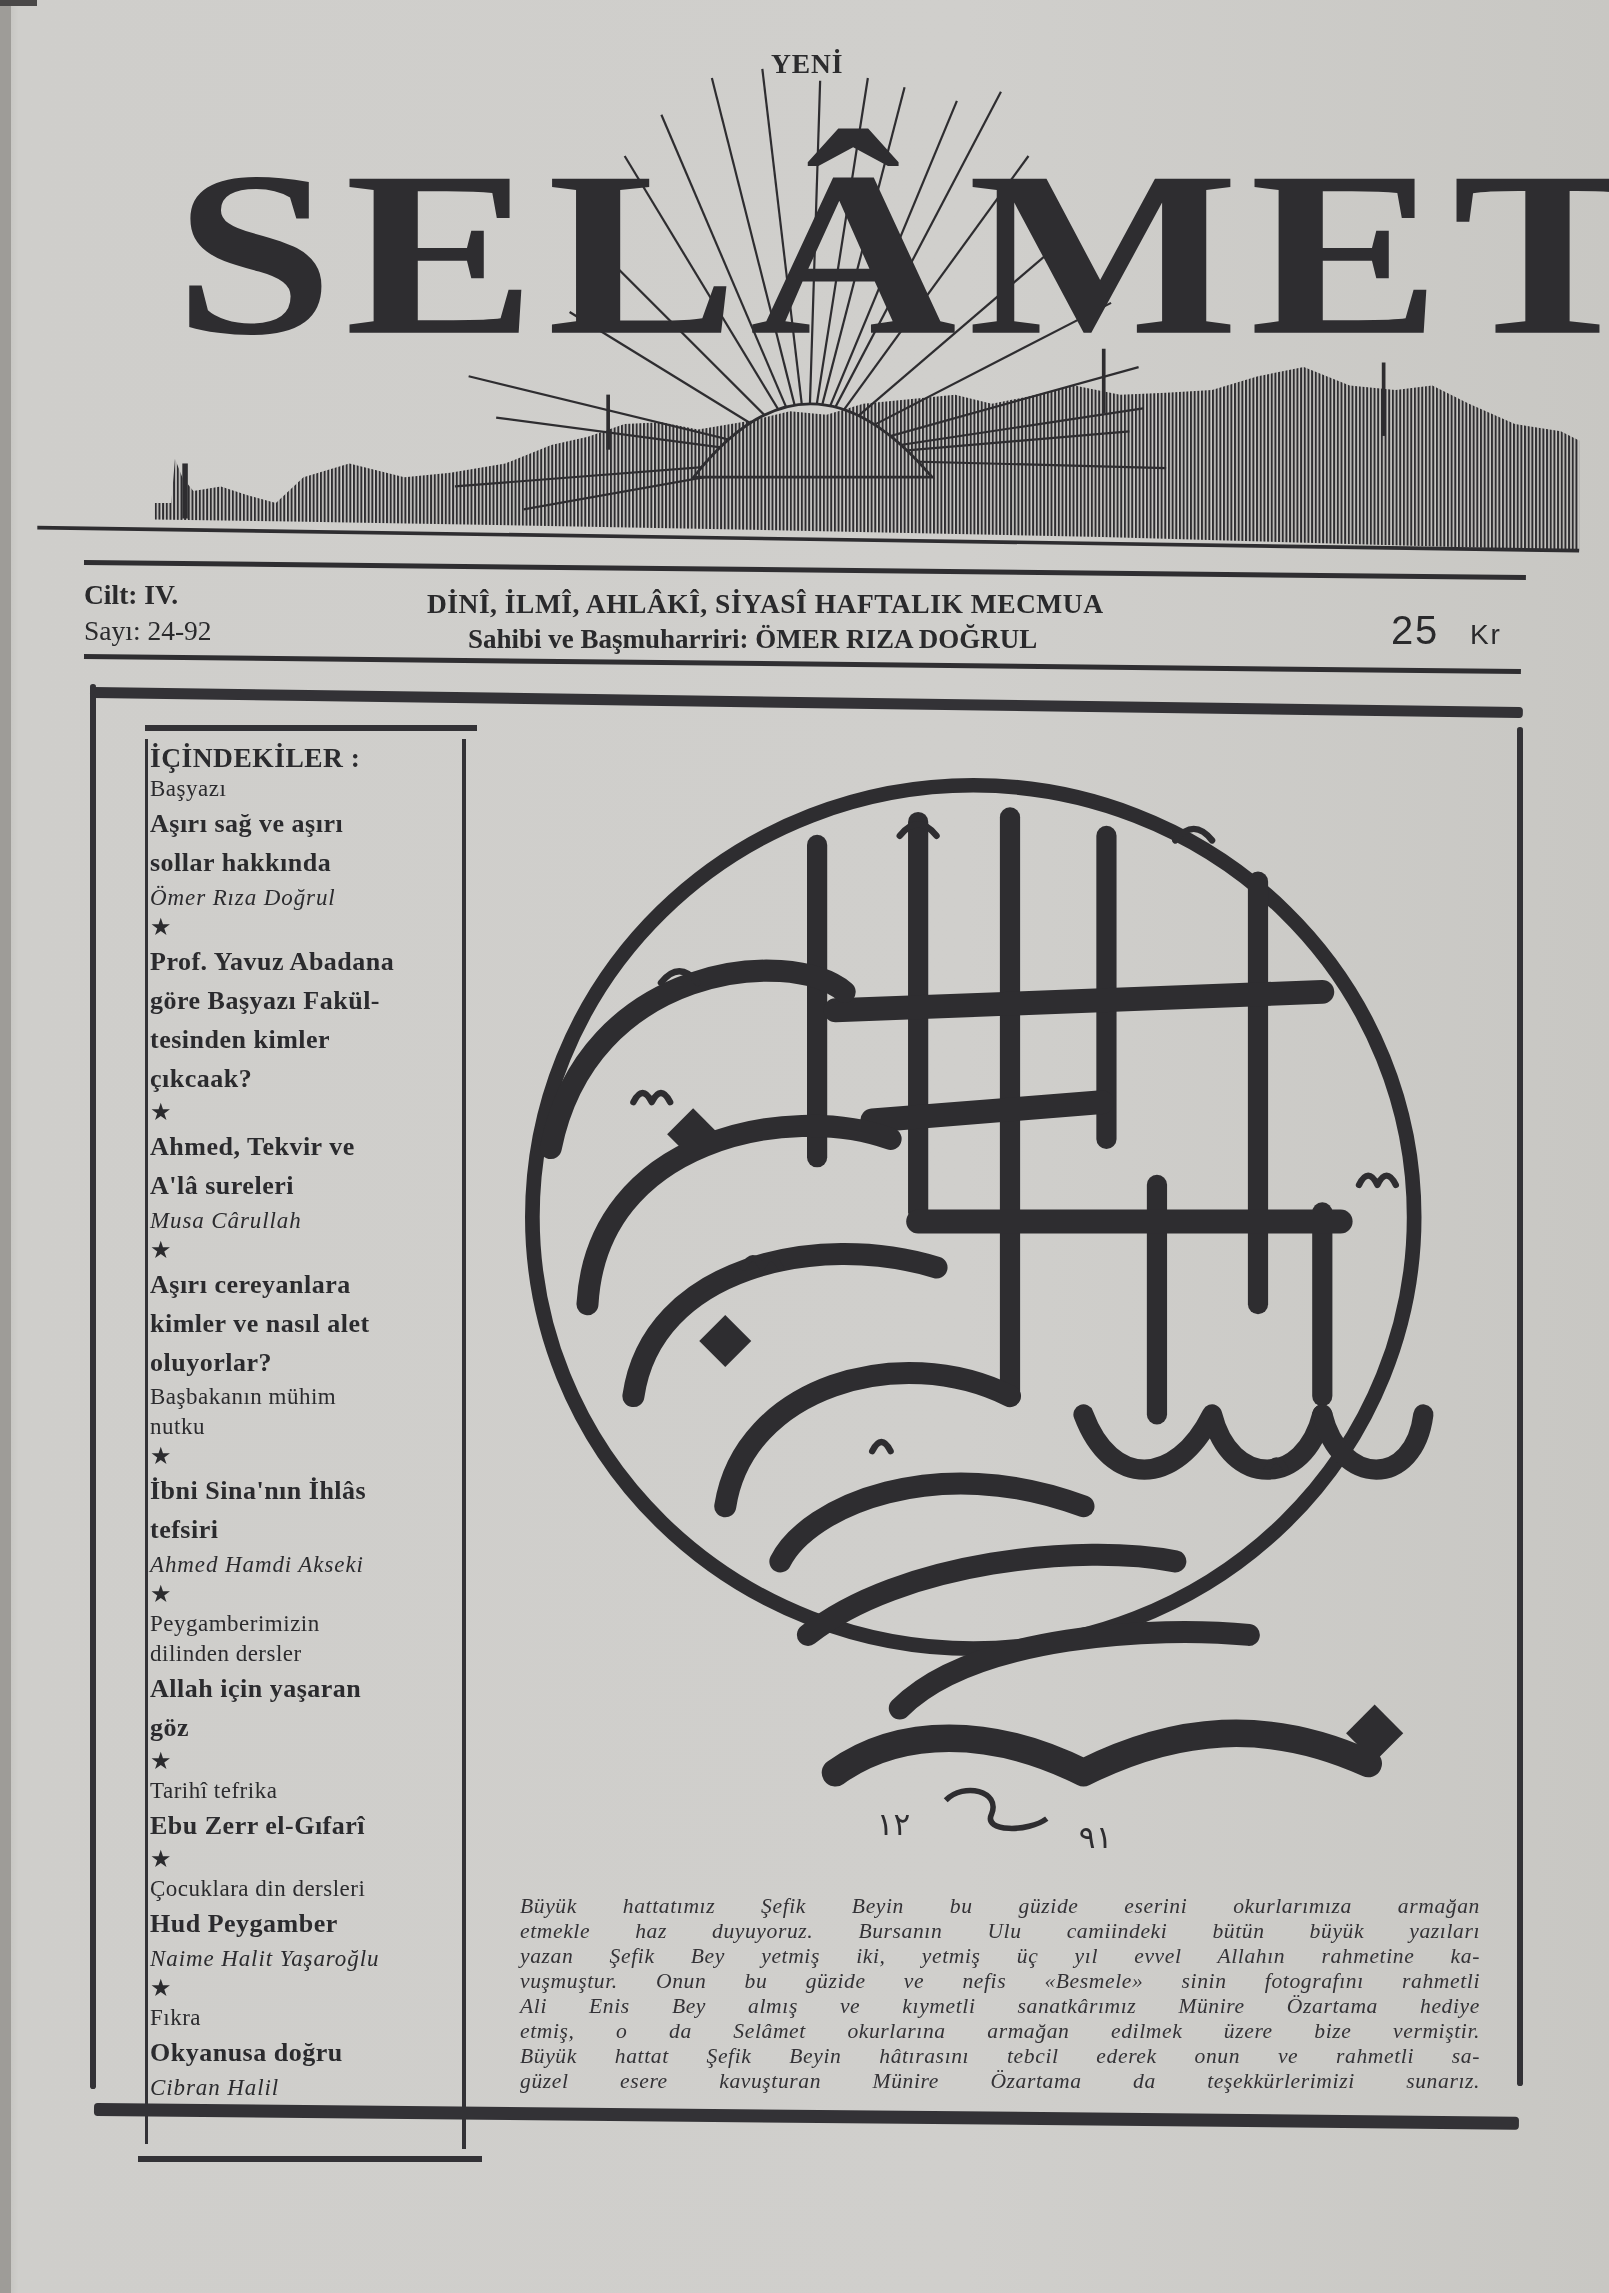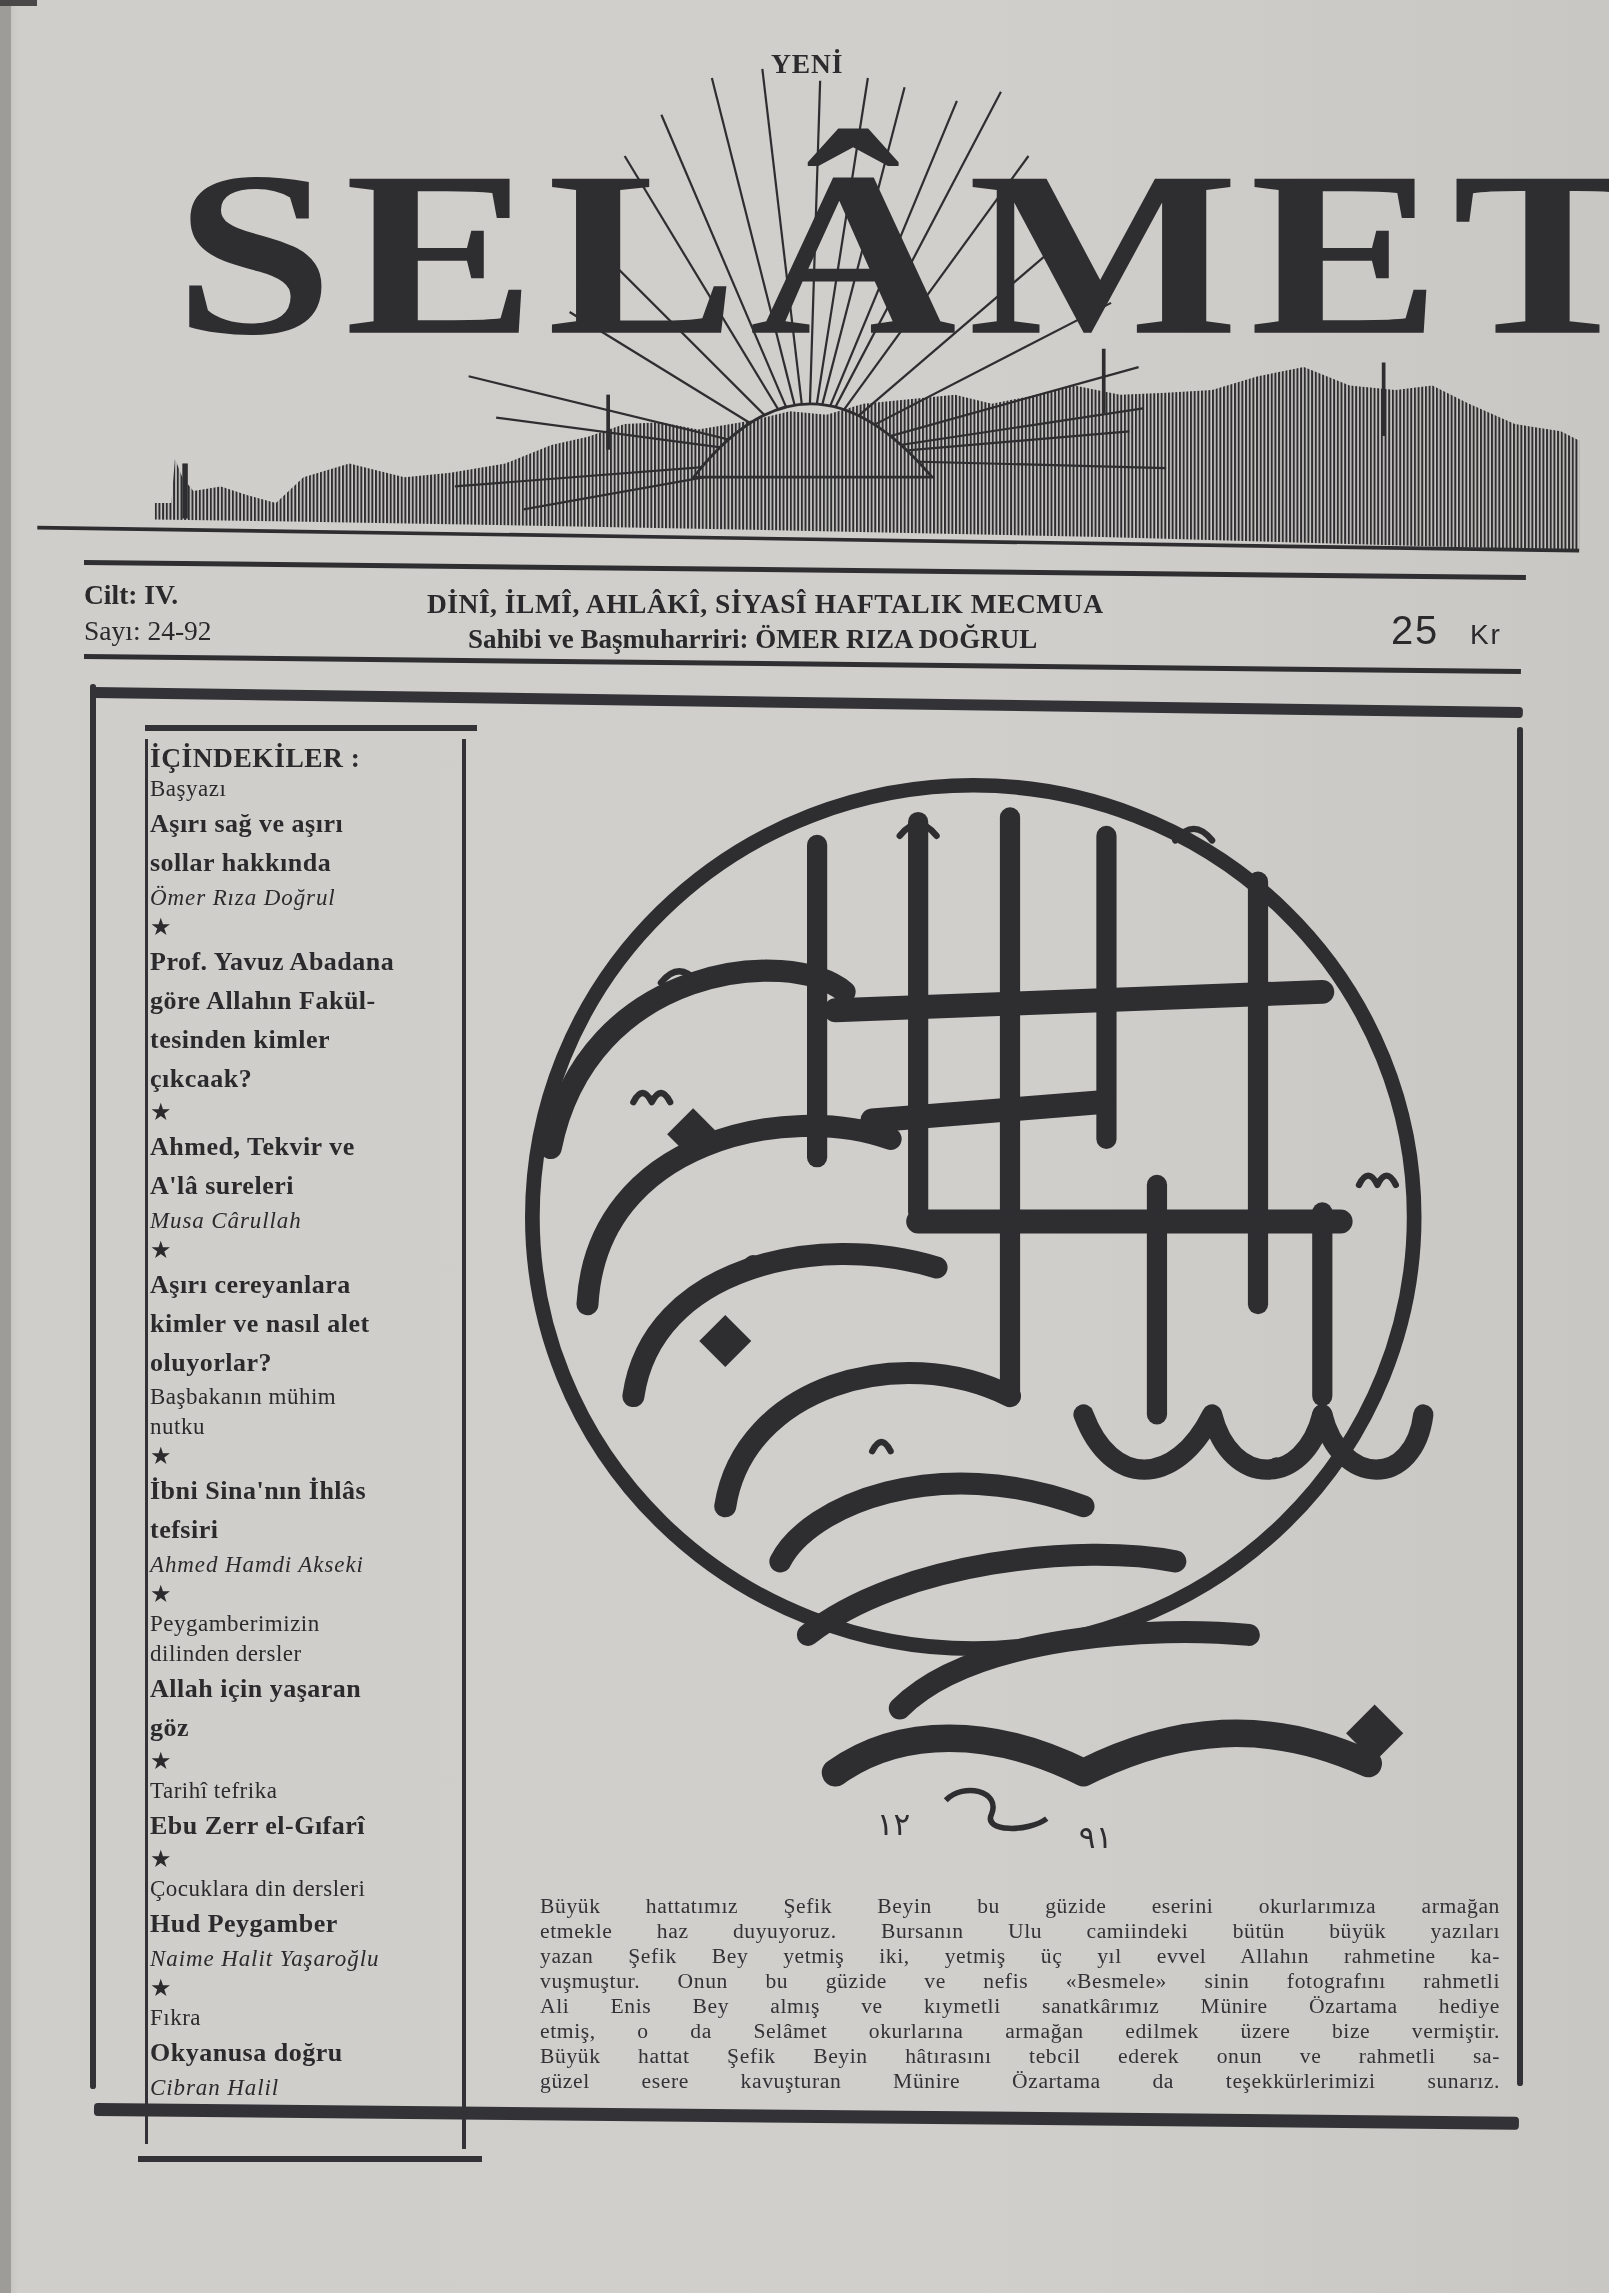--- a/index.html
+++ b/index.html
@@ -157,7 +157,7 @@
 
     <div>
       <div class="ttl">Prof. Yavuz Abadana</div>
-      <div class="ttl">göre Allahın Fakül-</div>
+      <div class="ttl">göre Başyazı Fakül-</div>
       <div class="ttl">tesinden kimler</div>
       <div class="ttl">çıkcaak?</div>
     </div>

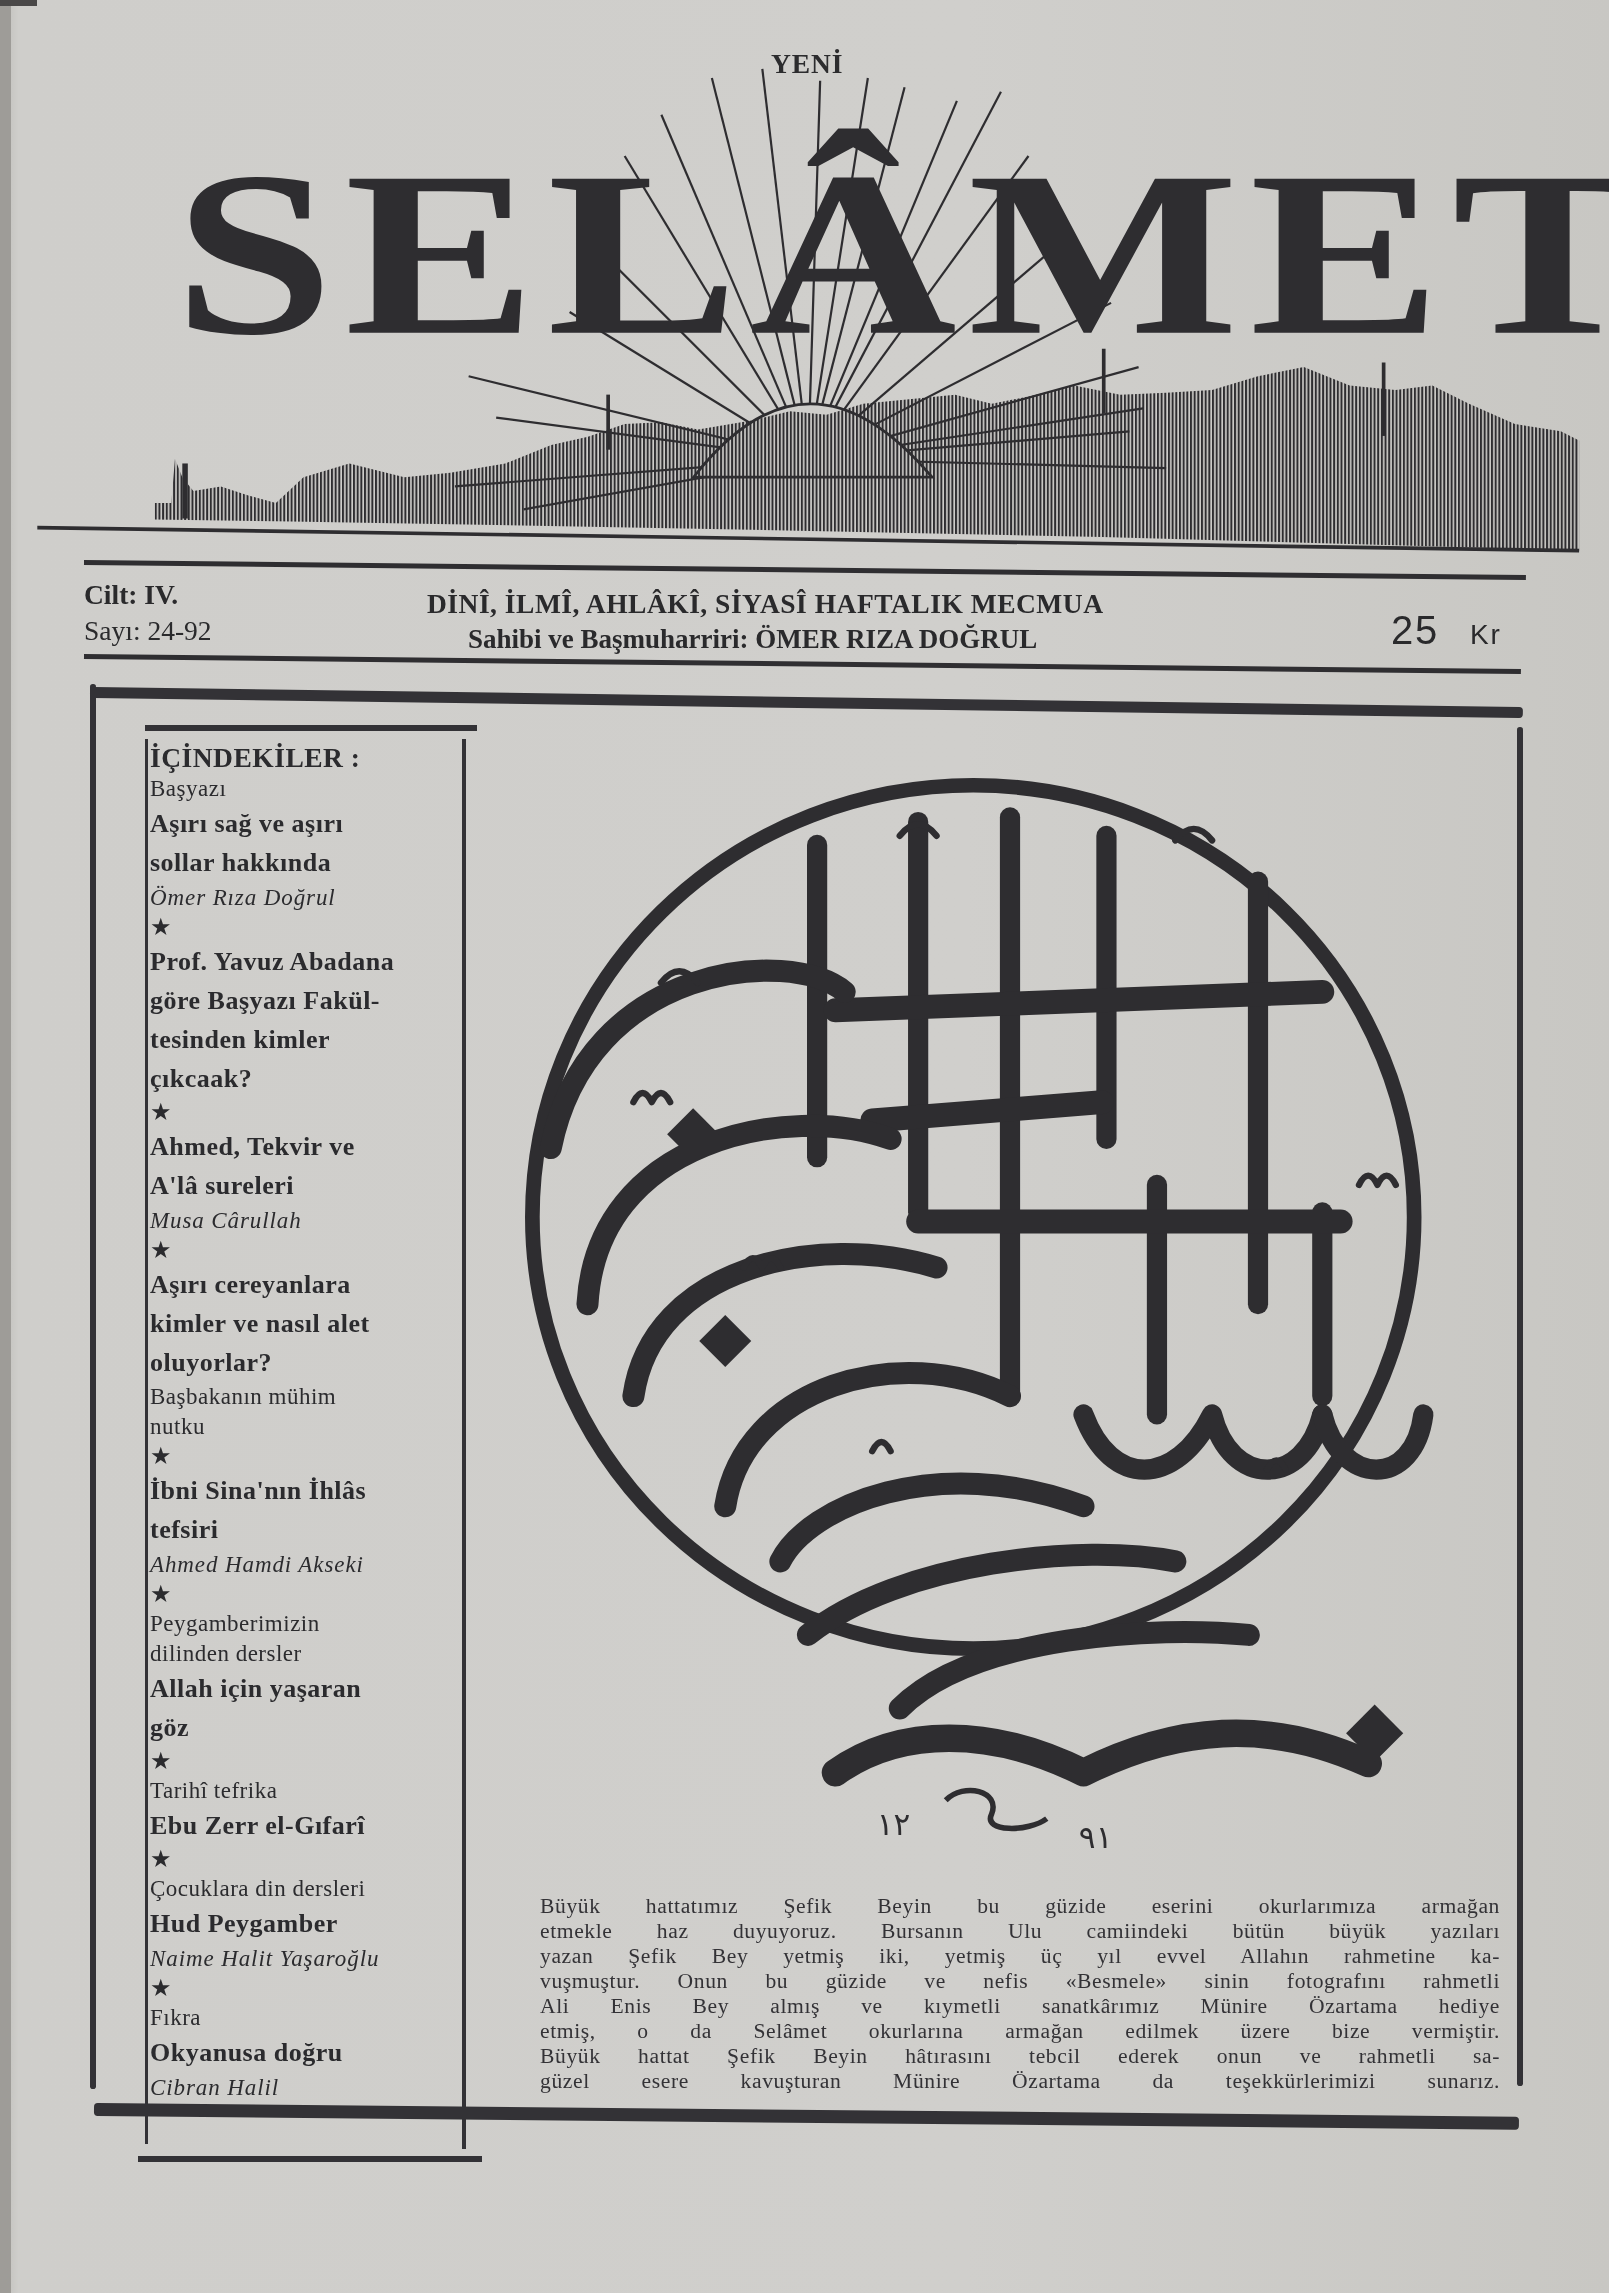--- a/index.html
+++ b/index.html
@@ -65,8 +65,8 @@
 
   
   .caption {
-    position: absolute; left: 540px; top: 1894px; width: 960px;
-    font-family: "Liberation Serif", serif; 
+    position: absolute; left: 520px; top: 1894px; width: 960px;
+    font-family: "Liberation Serif", serif; font-style: italic;
     font-size: 21.6px; line-height: 25px; text-align: justify;
     color: #333236; letter-spacing: 0.6px;
   }

